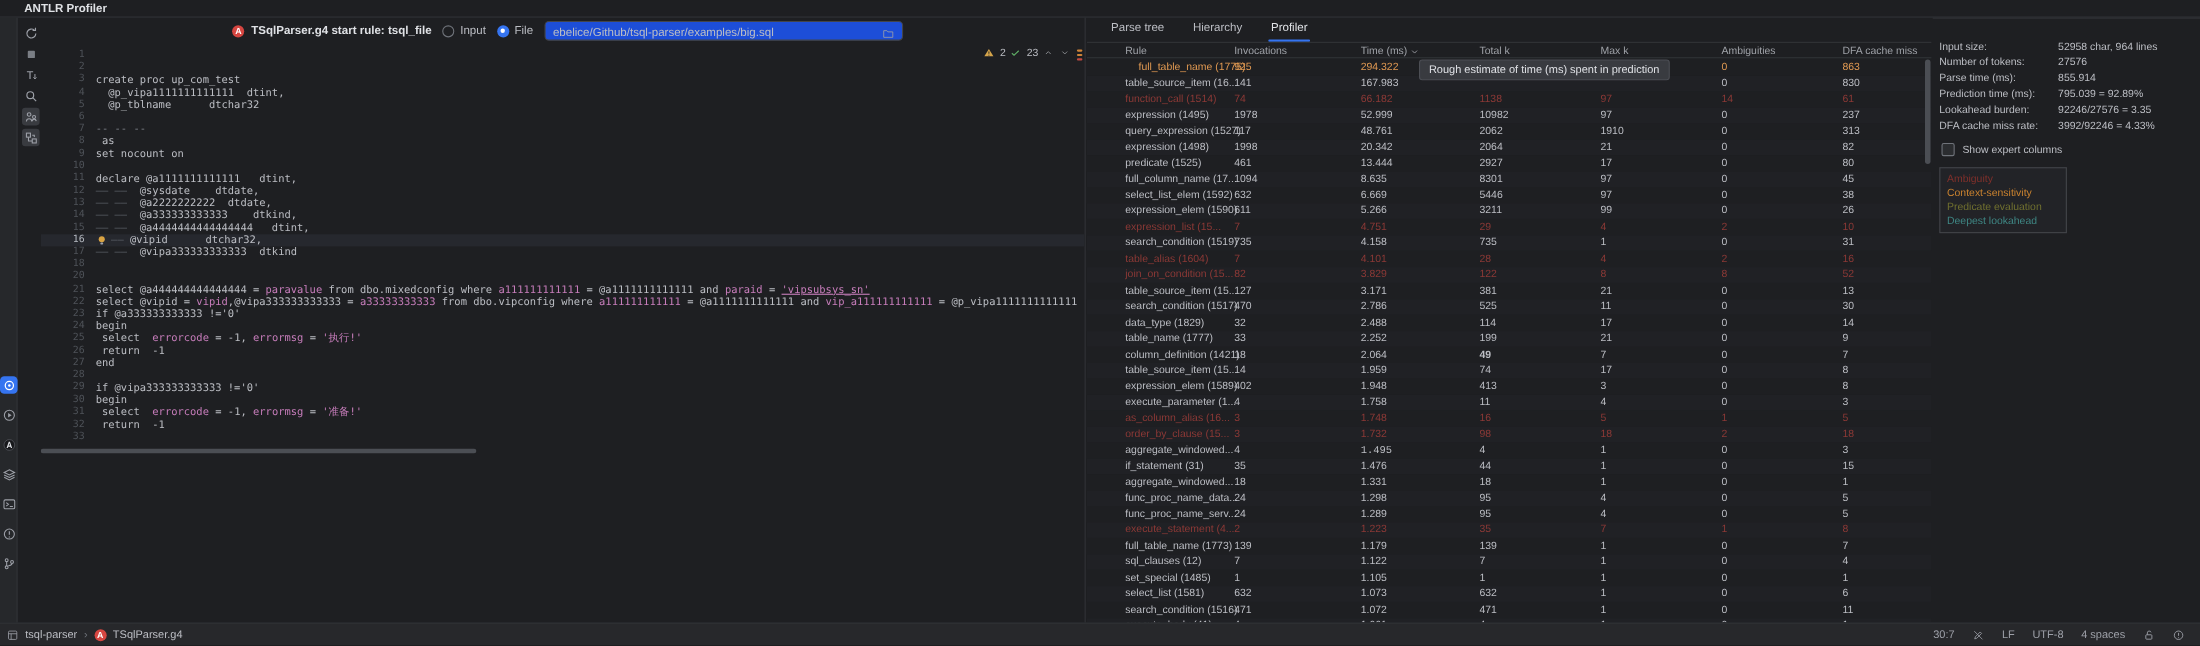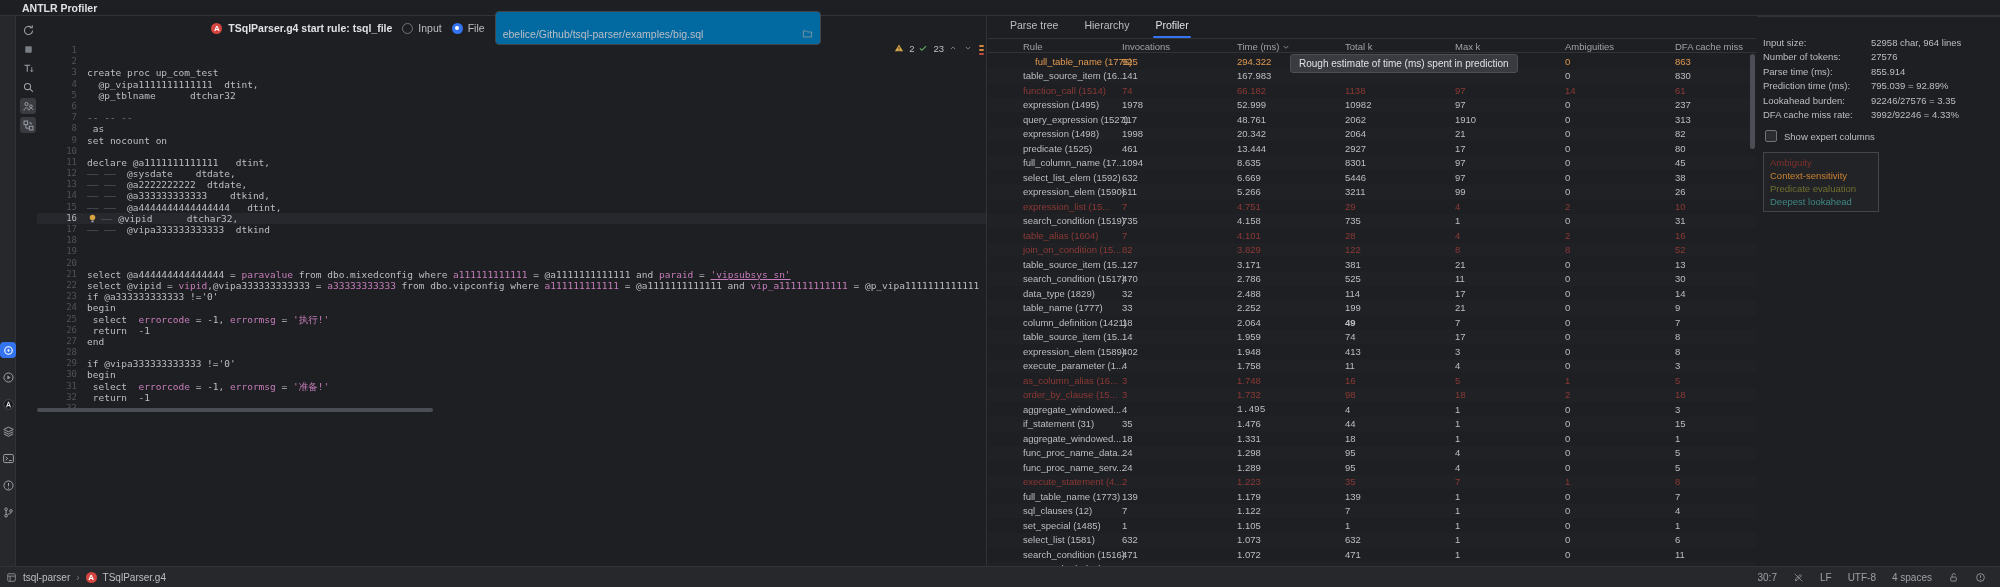--- a/index.html
+++ b/index.html
@@ -27,8 +27,8 @@
   .radio.off{border:1.5px solid #6f737a;}
   .radio.on{background:#3574f0;position:relative;}
   .radio.on:after{content:"";position:absolute;left:3.5px;top:3.5px;width:4px;height:4px;background:#fff;border-radius:50%;}
-  .path-box{display:flex;align-items:flex-start;gap:8px;background:#0369a1;border:1px solid #43454a;border-radius:4px;
-            height:18px;padding:16px 7px;min-width:326px;font-size:10.5px;color:#bcbec4;box-sizing:border-box;}
+  .path-box{display:flex;align-items:flex-end;gap:8px;background:#1d4ed8;border:1px solid #43454a;border-radius:4px;
+            height:18px;padding:0 7px;min-width:326px;font-size:10.5px;color:#bcbec4;box-sizing:border-box;}
   .path-box .spacer{flex:1}
   .path-box svg{width:11px;height:11px;color:#9da0a8;}
   .side-tools{position:absolute;left:2px;top:6px;width:20px;display:flex;flex-direction:column;gap:3px;align-items:center;}

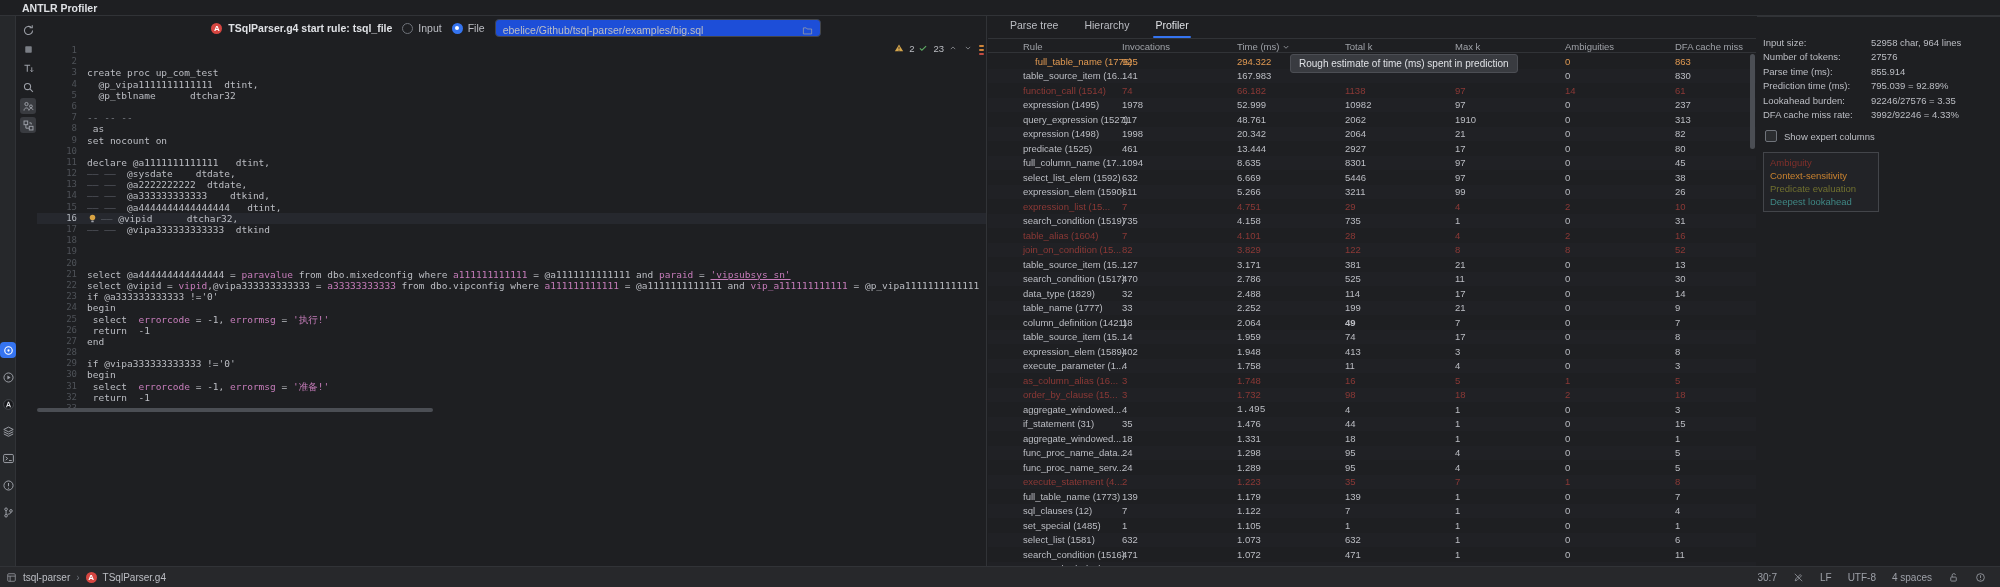--- a/index.html
+++ b/index.html
@@ -234,7 +234,6 @@
               </svg></span><span class="sd">—— </span><span class="sb">@vipid      dtchar32,</span></div>
           <div class="line"><span class="ln">17</span><span class="sd">—— ——  </span><span class="sb">@vipa333333333333  dtkind</span></div>
           <div class="line"><span class="ln">18</span></div>
-          <div class="line"><span class="ln">19</span></div>
           <div class="line"><span class="ln">20</span></div>
           <div class="line"><span class="ln">21</span><span class="sb">select @a444444444444444 = </span><span class="sp">paravalue</span><span class="sb"> from dbo.mixedconfig where </span><span class="sp">a111111111111</span><span class="sb"> = @a1111111111111 and </span><span class="sp">paraid</span><span class="sb"> = </span><span class="sp su">'vipsubsys_sn'</span></div>
           <div class="line"><span class="ln">22</span><span class="sb">select @vipid = </span><span class="sp">vipid</span><span class="sb">,@vipa333333333333 = </span><span class="sp">a33333333333</span><span class="sb"> from dbo.vipconfig where </span><span class="sp">a111111111111</span><span class="sb"> = @a1111111111111 and </span><span class="sp">vip_a111111111111</span><span class="sb"> = @p_vipa1111111111111</span></div>

